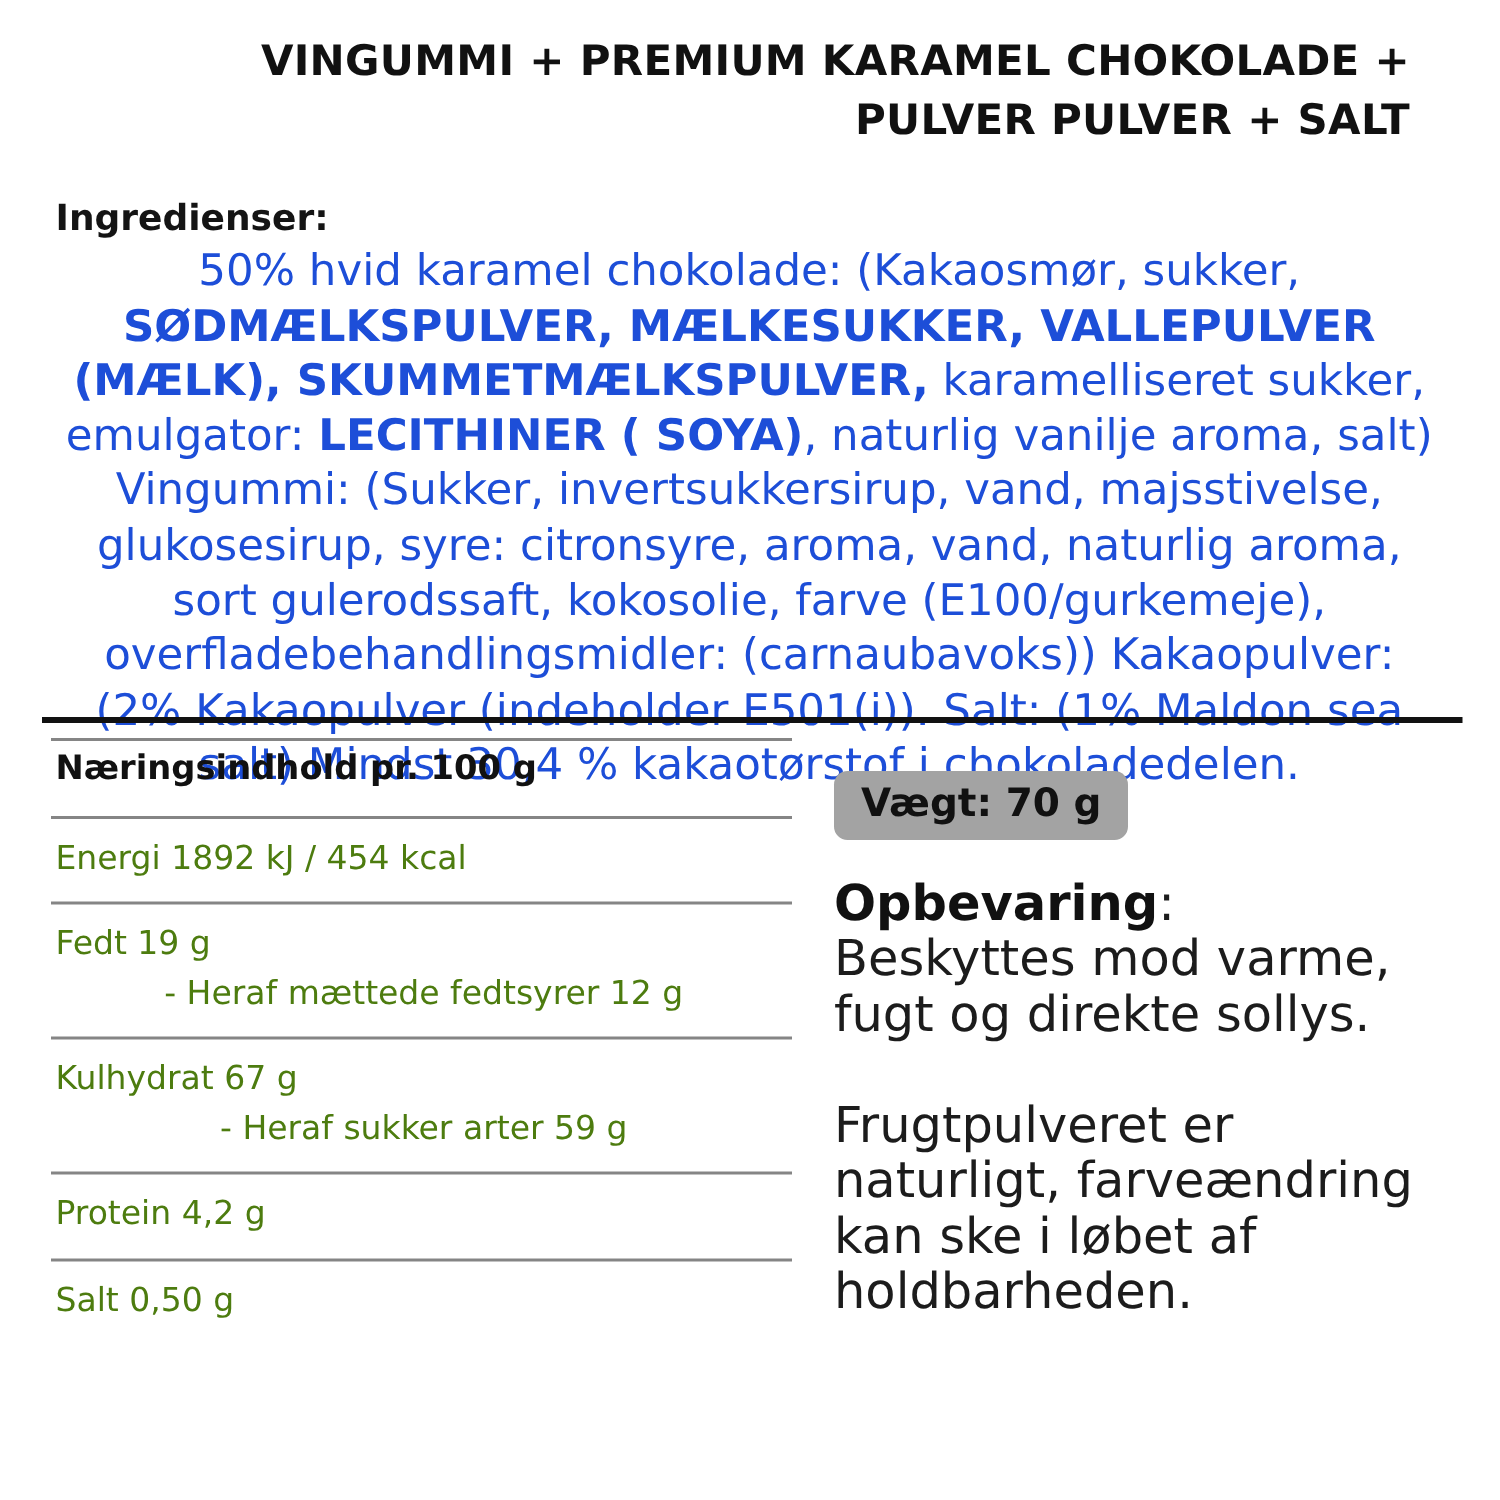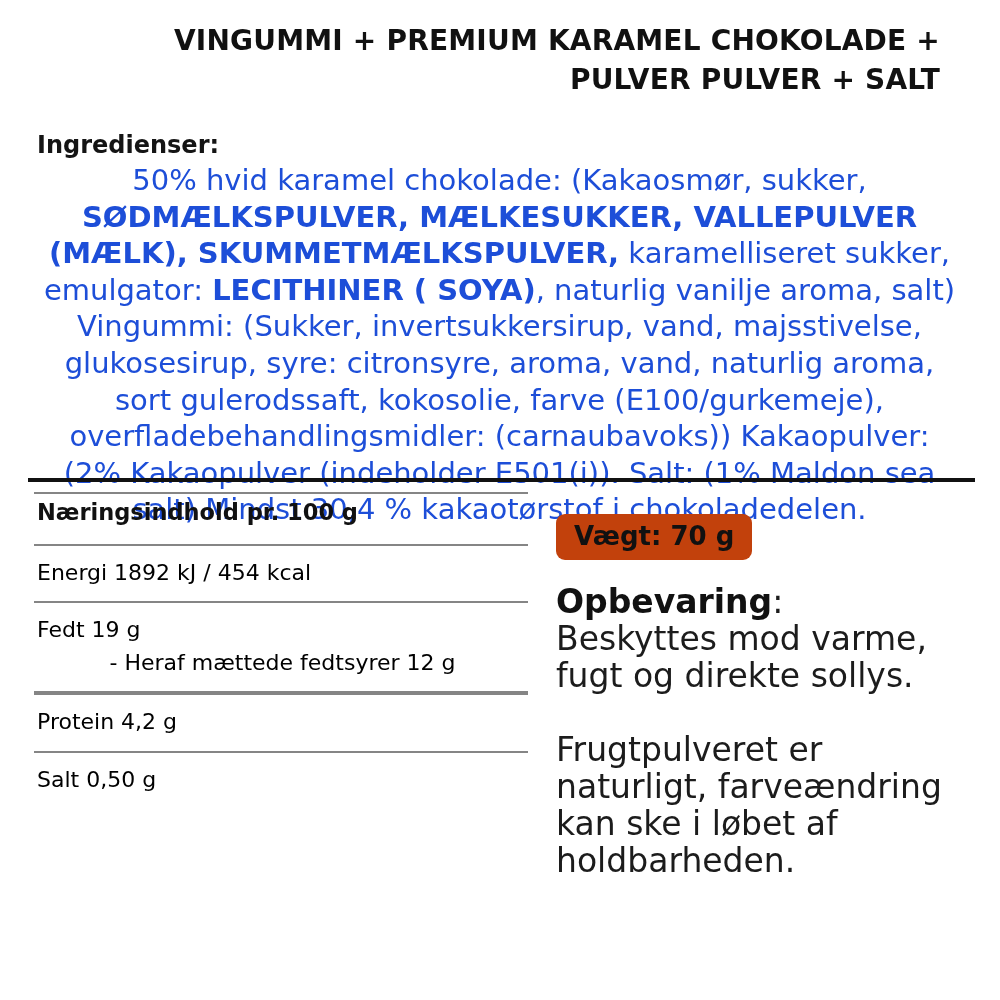--- a/index.html
+++ b/index.html
@@ -113,7 +113,7 @@
   }
   .weight-badge {
     display: inline-block;
-    background: #c2410c;
+    background: #a3a3a3;
     border-radius: 9px;
     padding: 9px 18px 11px 18px;
     font-size: 26px;

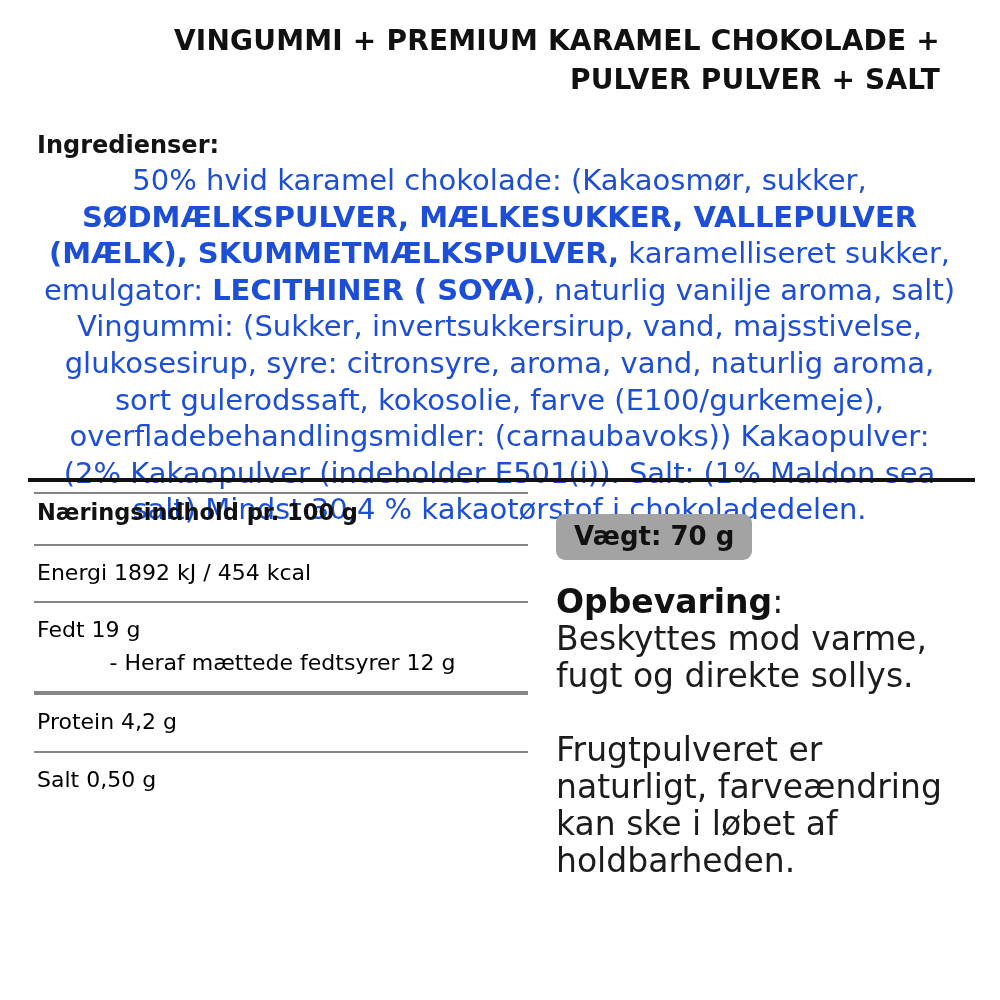--- a/index.html
+++ b/index.html
@@ -94,7 +94,7 @@
     padding: 11px 0 12px 3px;
     font-size: 22px;
     line-height: 32.5px;
-    color: #000000;
+    color: #4d7c0f;
   }
   .nrow.header {
     font-weight: 700;

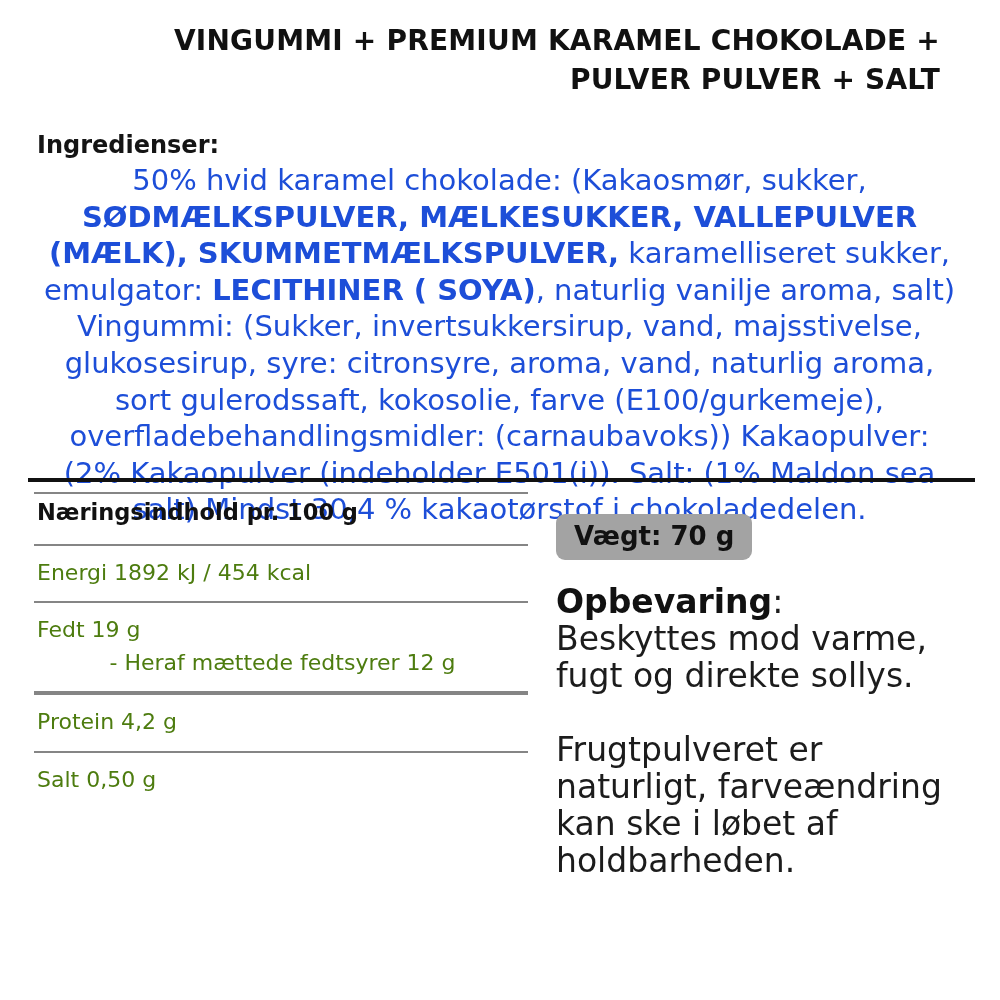--- a/index.html
+++ b/index.html
@@ -167,6 +167,7 @@
           <div class="nrule"></div>
           <div class="nrow"><span>Fedt 19 g</span><span class="sub">- Heraf mættede fedtsyrer 12 g</span></div>
           <div class="nrule"></div>
+          <div class="nrow"><span>Kulhydrat 67 g</span><span class="sub">- Heraf sukker arter 59 g</span></div>
           <div class="nrule"></div>
           <div class="nrow"><span>Protein 4,2 g</span></div>
           <div class="nrule"></div>

